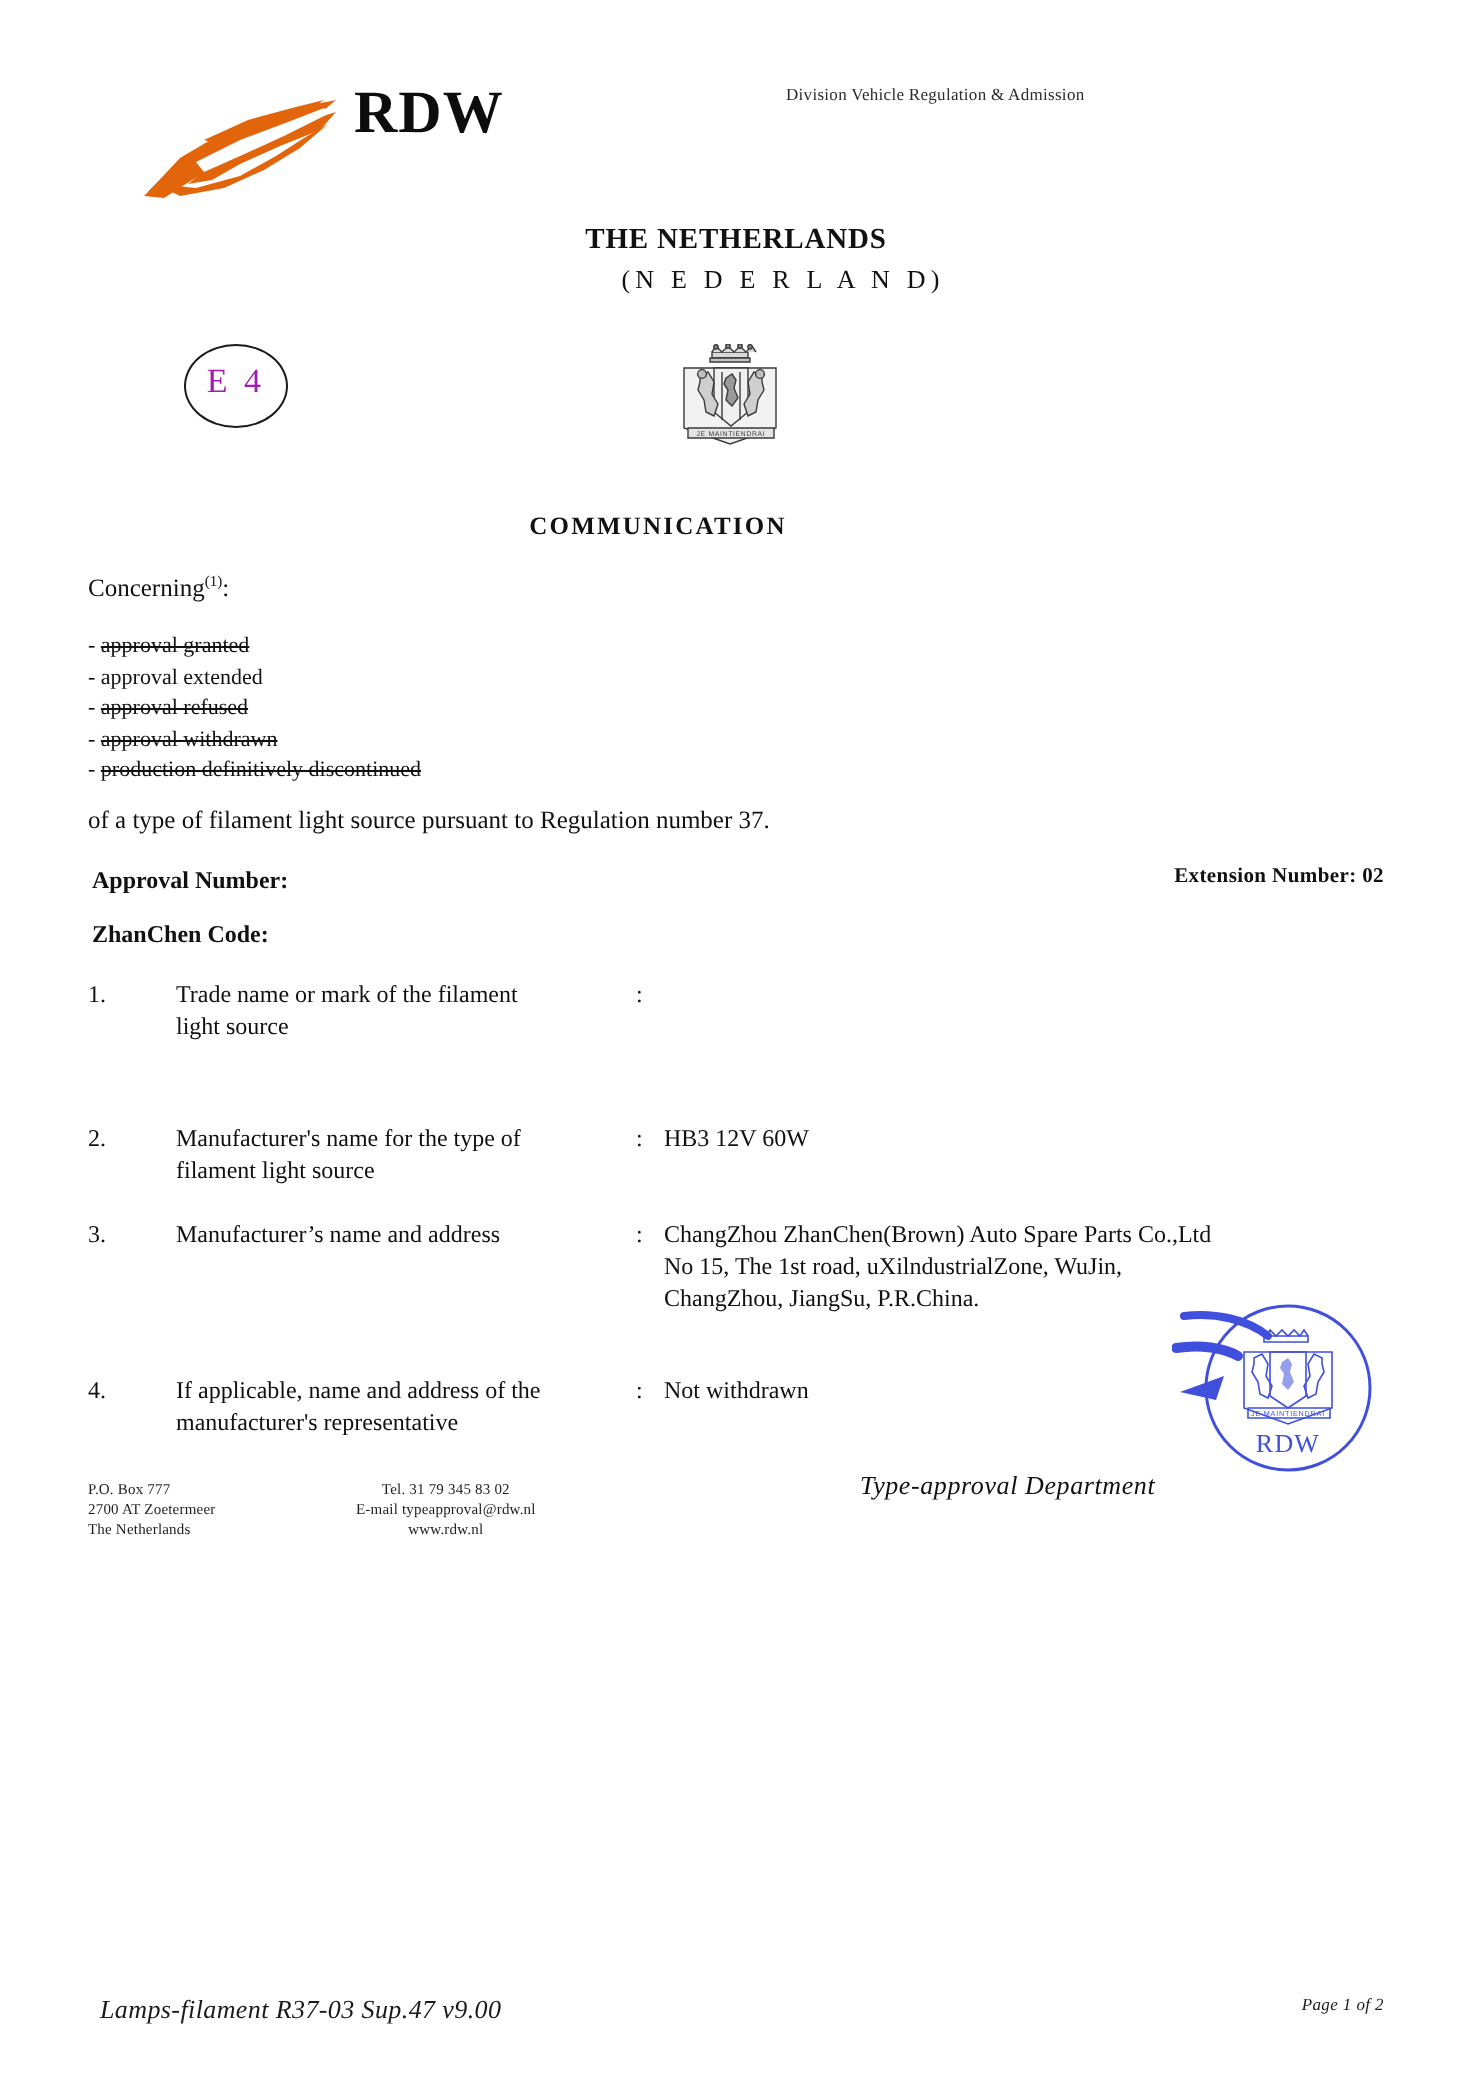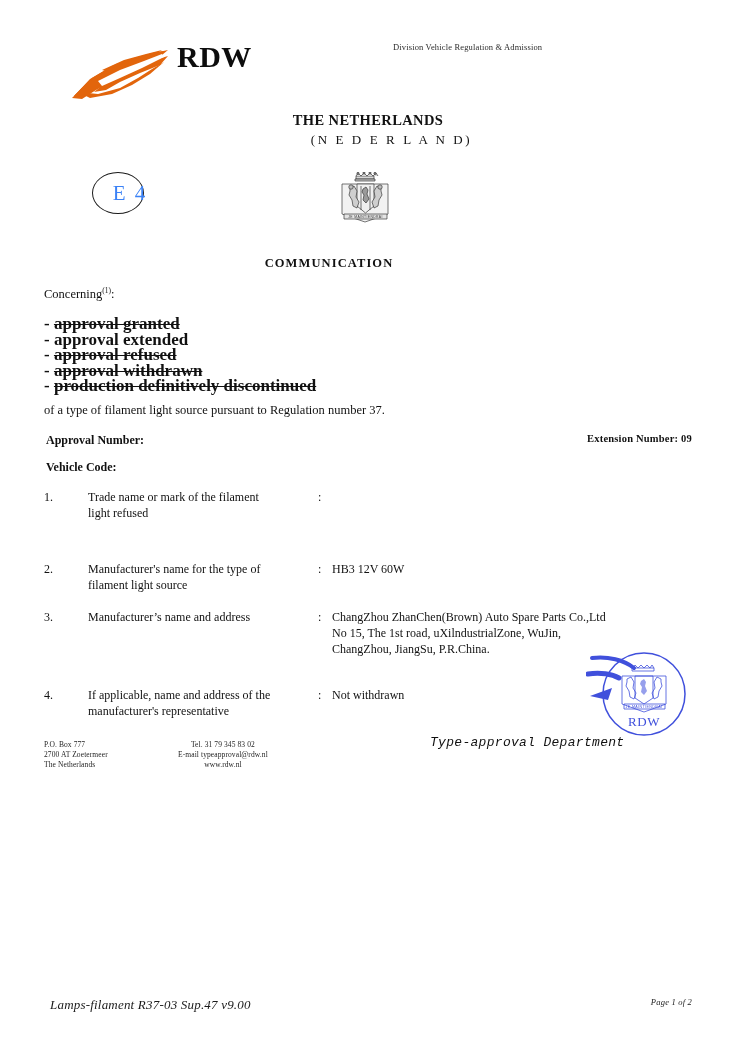--- a/index.html
+++ b/index.html
@@ -26,7 +26,7 @@
   .emark .ring{position:absolute;left:0;top:0;width:52px;height:42px;
     border:1.4px solid #1a1a1a;border-radius:50%;box-sizing:border-box;}
   .emark .etxt{position:absolute;left:0;top:9px;width:52px;text-align:center;
-    font-size:21px;letter-spacing:2px;color:#3b82f6;padding-left:12px;}
+    font-size:17px;letter-spacing:2px;color:#a21caf;}
 
   .arms{position:absolute;left:330px;top:172px;width:70px;height:56px;}
 

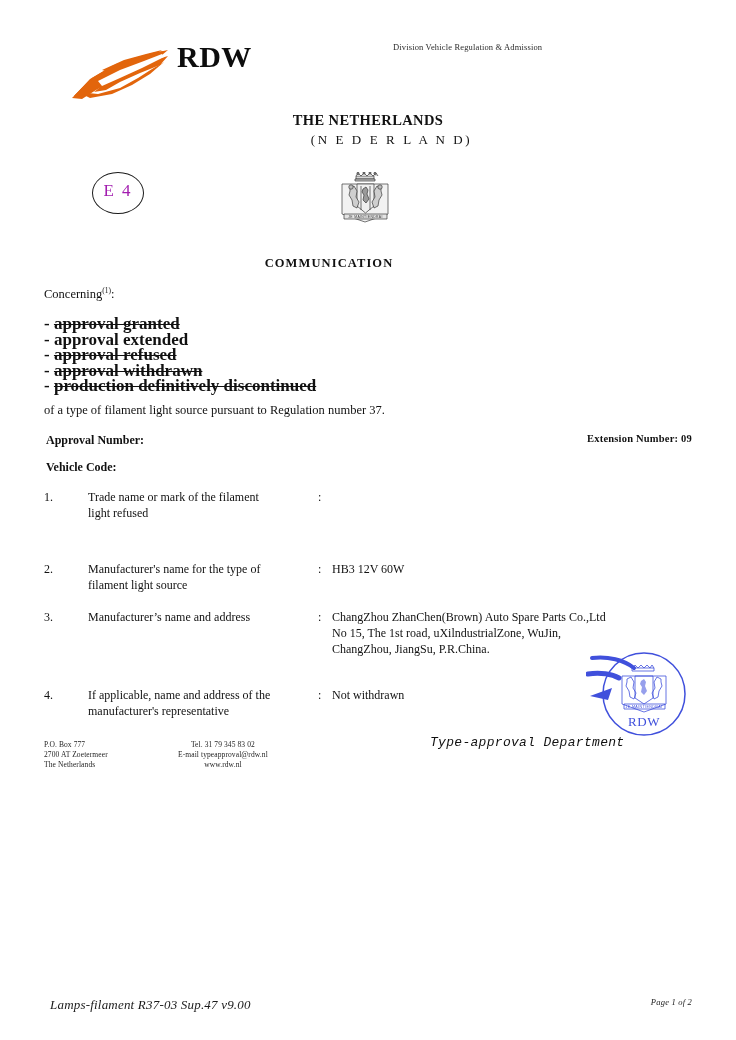--- a/index.html
+++ b/index.html
@@ -36,7 +36,7 @@
   
   .concerning{position:absolute;left:44px;top:286px;font-size:12.5px;}
   .concerning sup{font-size:7.5px;vertical-align:super;}
-  .optlist{position:absolute;left:44px;top:316px;font-size:17px;line-height:15.6px;font-weight:bold;}
+  .optlist{position:absolute;left:44px;top:316px;font-size:11px;line-height:15.6px;}
   .optlist div{white-space:nowrap;}
   .struck span.txt{text-decoration:line-through;text-decoration-thickness:1px;}
 

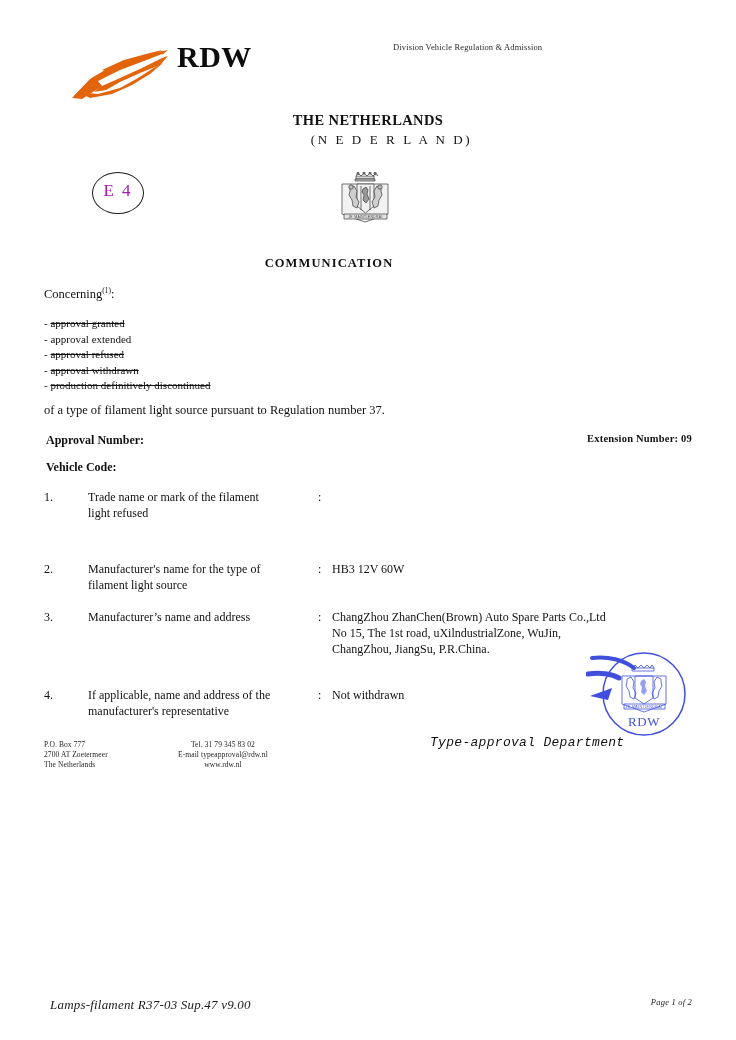--- a/index.html
+++ b/index.html
@@ -174,7 +174,7 @@
   <div class="pursuant">of a type of filament light source pursuant to Regulation number 37.</div>
 
   <div class="approval-number">Approval Number:</div>
-  <div class="extension">Extension Number: 09</div>
+  <div class="extension">Extension Number: 02</div>
   <div class="approval-code">Vehicle Code:</div>
 
   <div class="item" id="item1">

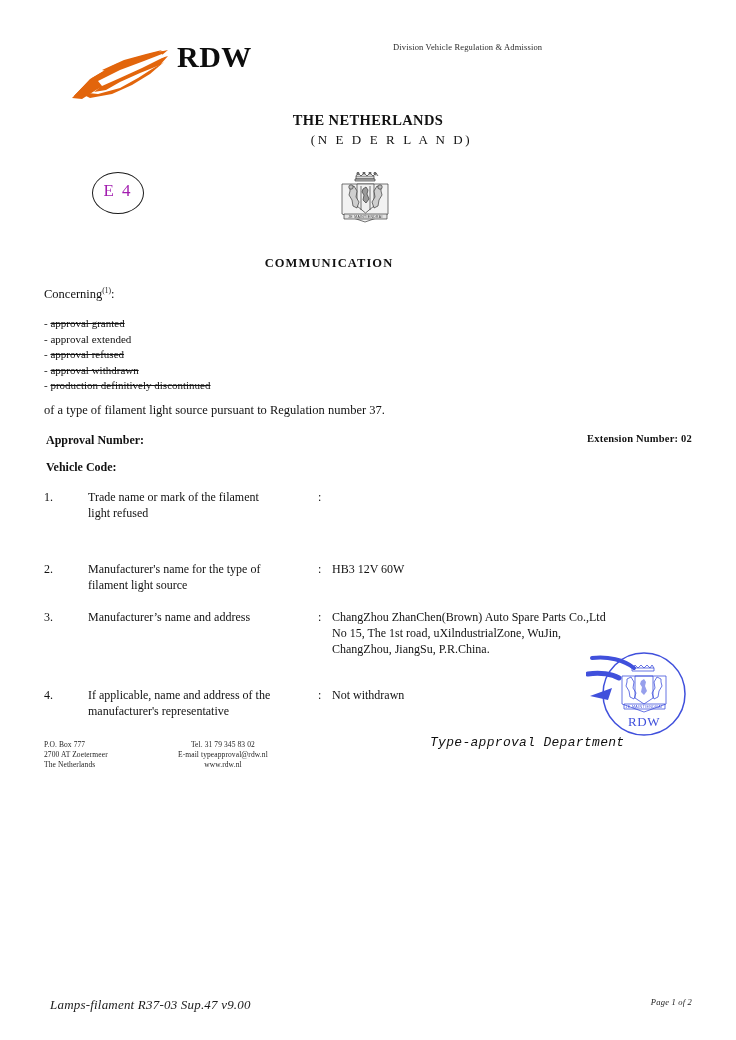--- a/index.html
+++ b/index.html
@@ -175,7 +175,7 @@
 
   <div class="approval-number">Approval Number:</div>
   <div class="extension">Extension Number: 02</div>
-  <div class="approval-code">Vehicle Code:</div>
+  <div class="approval-code">ZhanChen Code:</div>
 
   <div class="item" id="item1">
     <div class="num">1.</div>

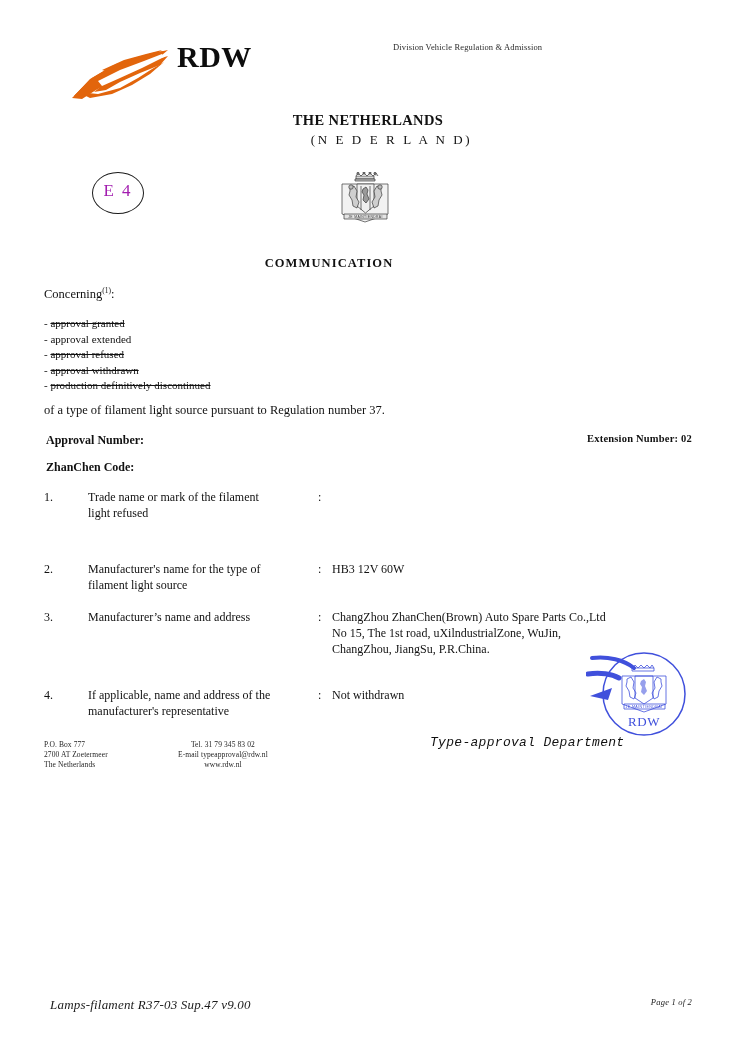--- a/index.html
+++ b/index.html
@@ -181,7 +181,7 @@
     <div class="num">1.</div>
     <div class="label">
       <div>Trade name or mark of the filament</div>
-      <div>light refused</div>
+      <div>light source</div>
     </div>
     <div class="colon">:</div>
     <div class="value"></div>

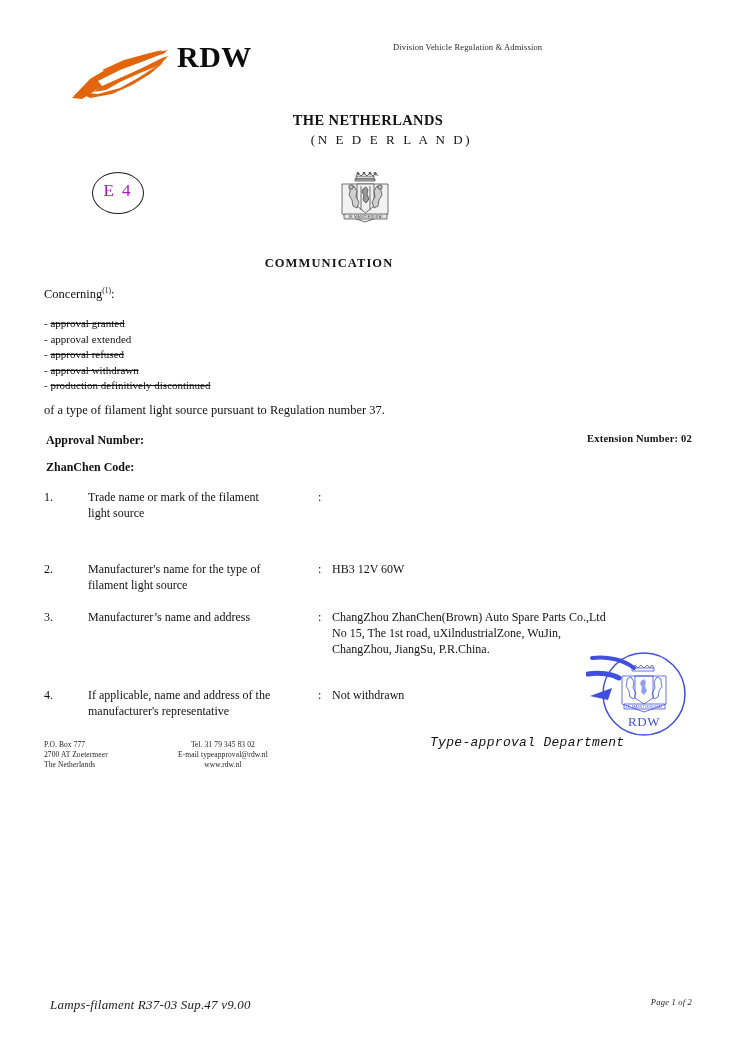--- a/index.html
+++ b/index.html
@@ -69,7 +69,7 @@
   .addr2{position:absolute;left:178px;top:740px;font-size:7.5px;line-height:10px;
     color:#1e1e1e;letter-spacing:.1px;text-align:center;}
   .signature{position:absolute;left:430px;top:735px;font-size:13px;font-style:italic;
-    letter-spacing:.3px;font-family:Liberation Mono, monospace;}
+    letter-spacing:.3px;}
 
   
   .foot-left{position:absolute;left:50px;top:997px;font-size:13px;font-style:italic;

